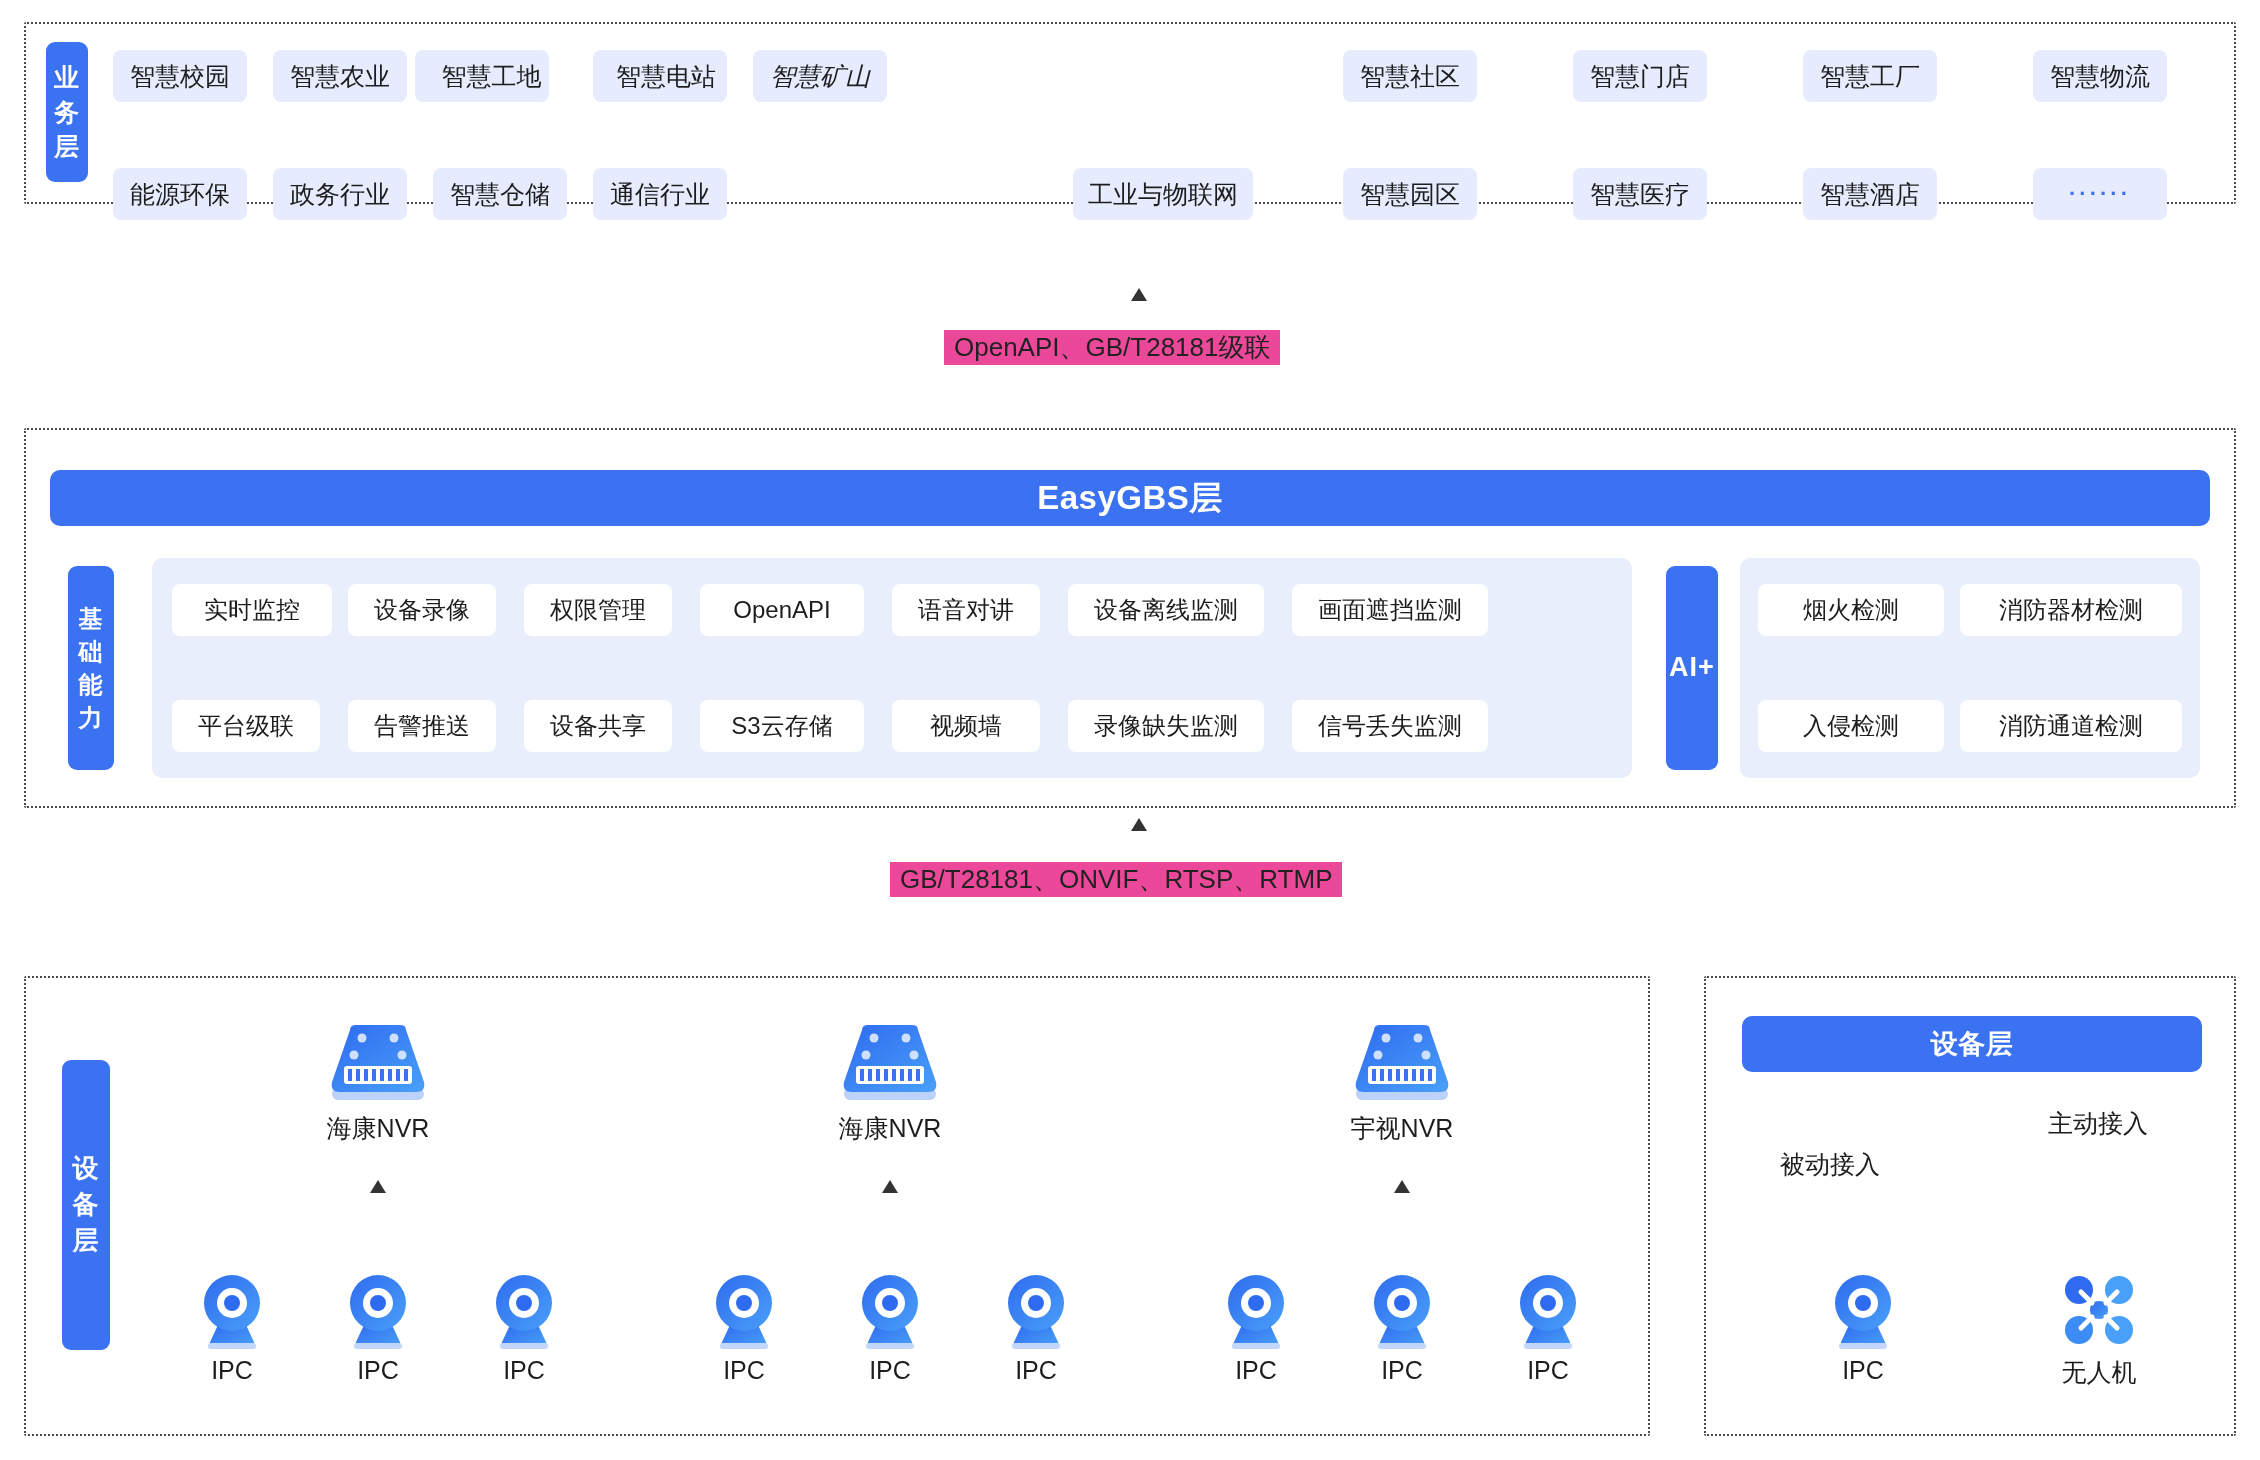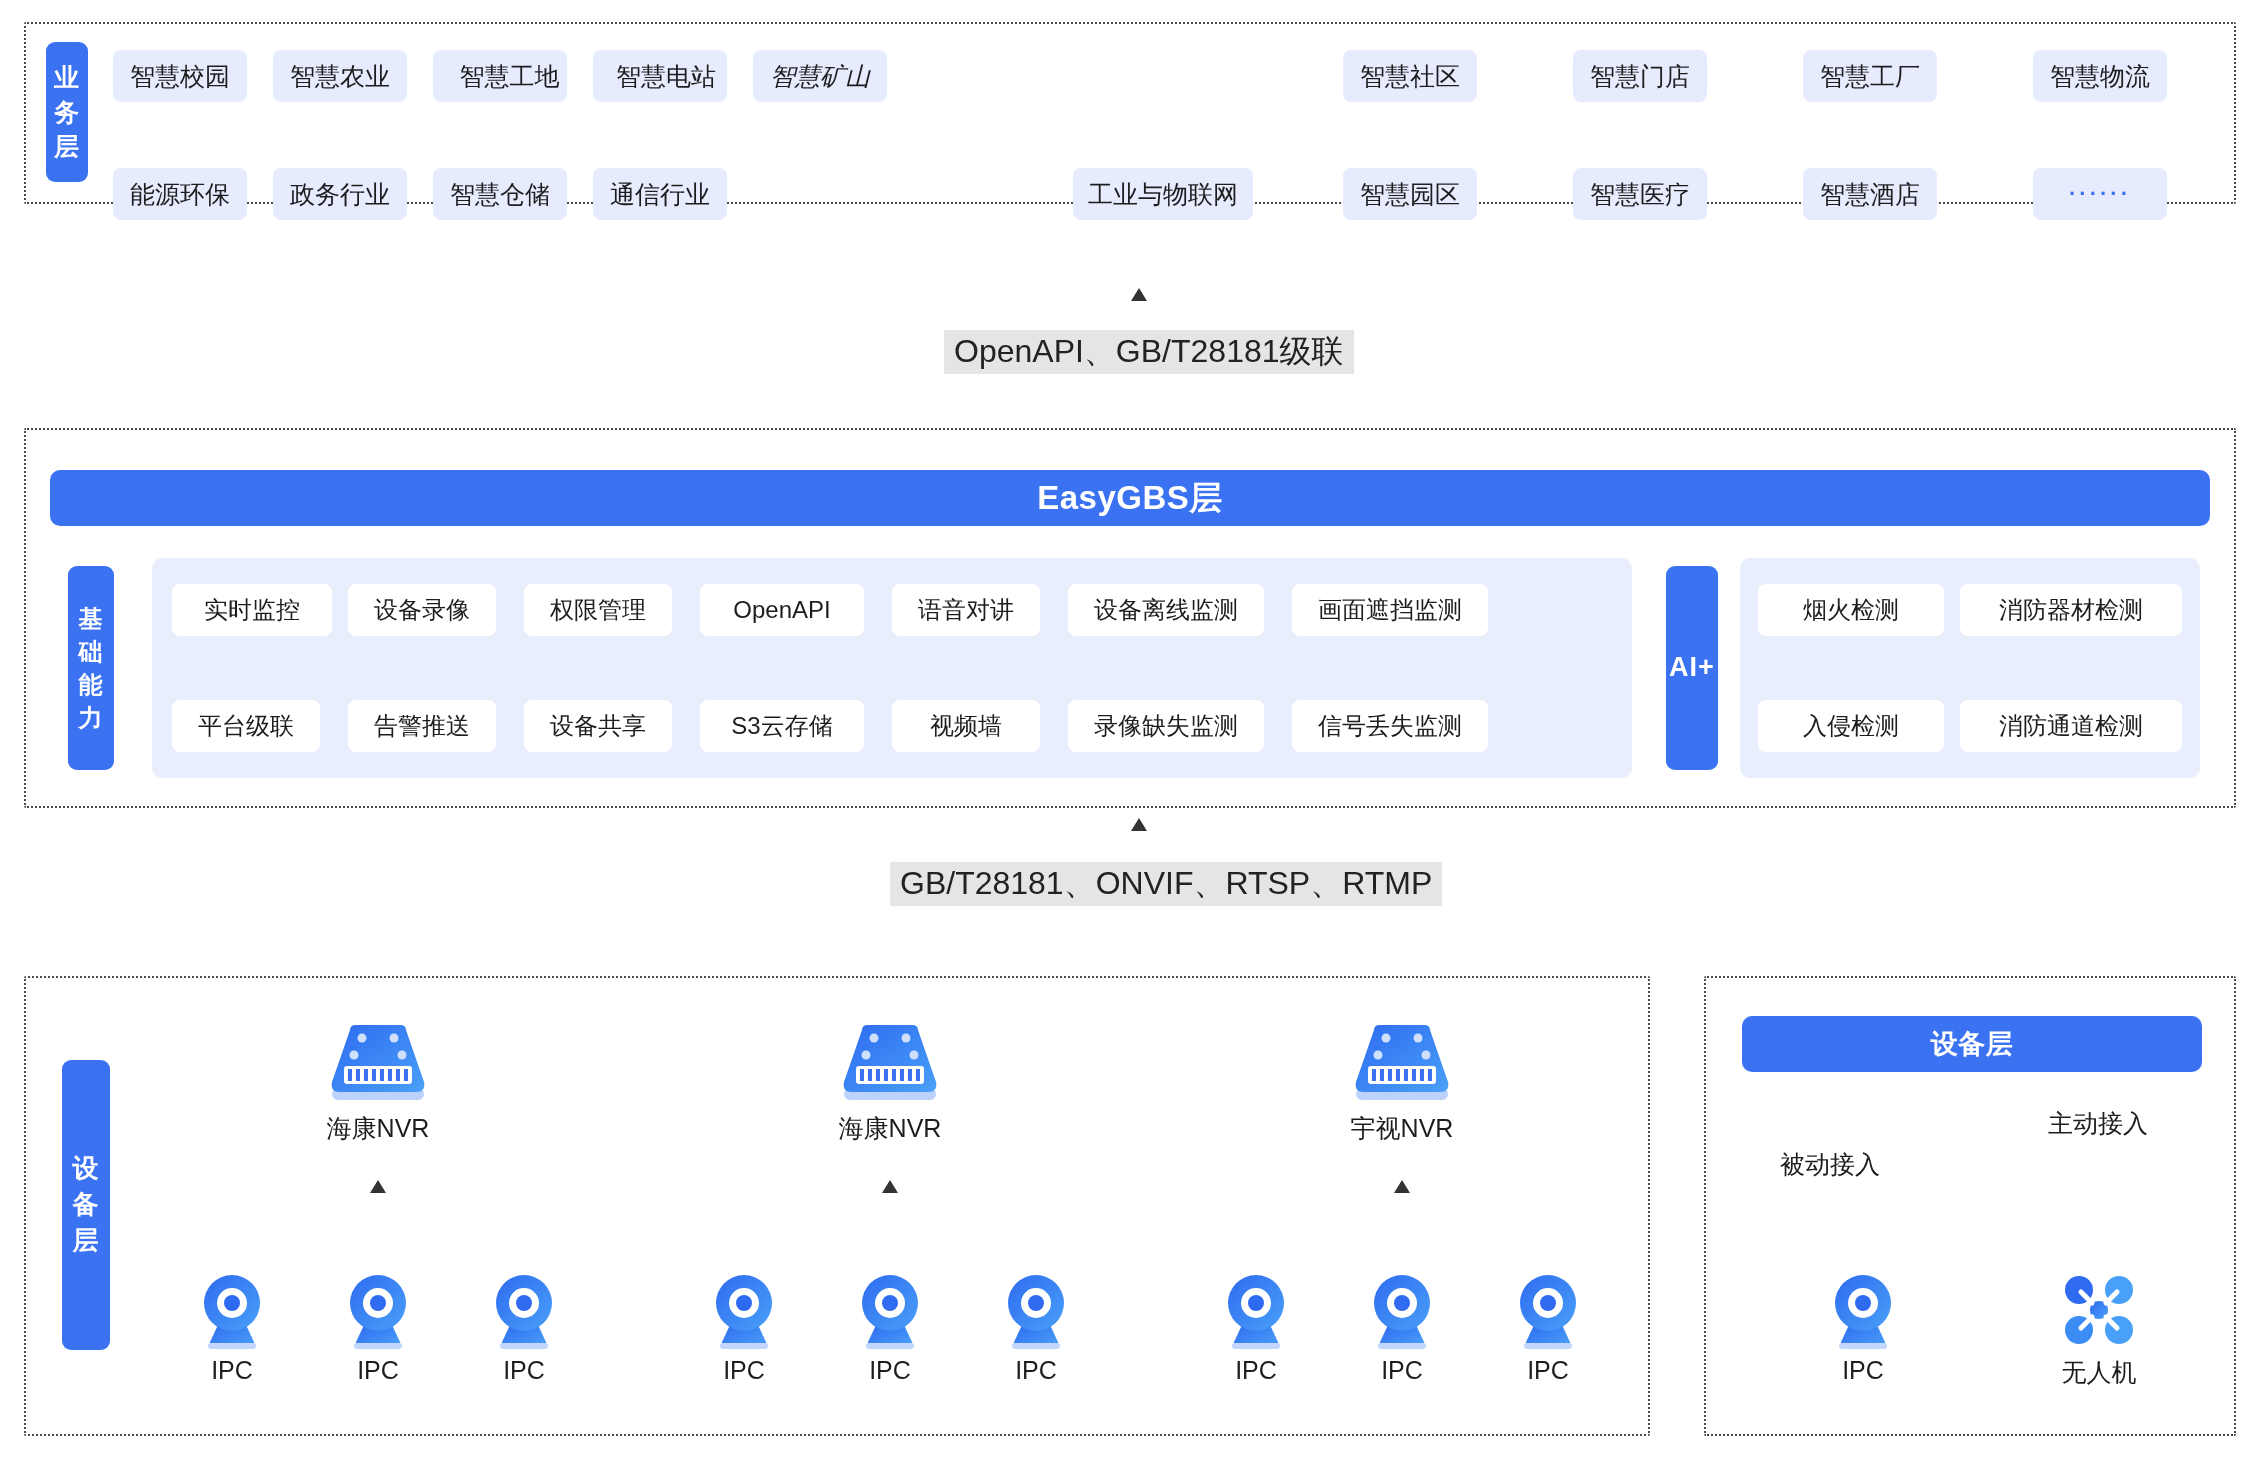--- a/index.html
+++ b/index.html
@@ -129,7 +129,7 @@
   <div class="chip" style="position:absolute; left:273px; top:50px; width:134px;">
       <span>智慧农业</span>
     </div>
-  <div class="chip" style="position:absolute; left:433px; top:50px; width:134px;padding-left:19px;">
+  <div class="chip" style="position:absolute; left:415px; top:50px; width:134px;padding-left:19px;">
       <span>智慧工地</span>
     </div>
   <div class="chip" style="position:absolute; left:593px; top:50px; width:134px;padding-left:12px;">

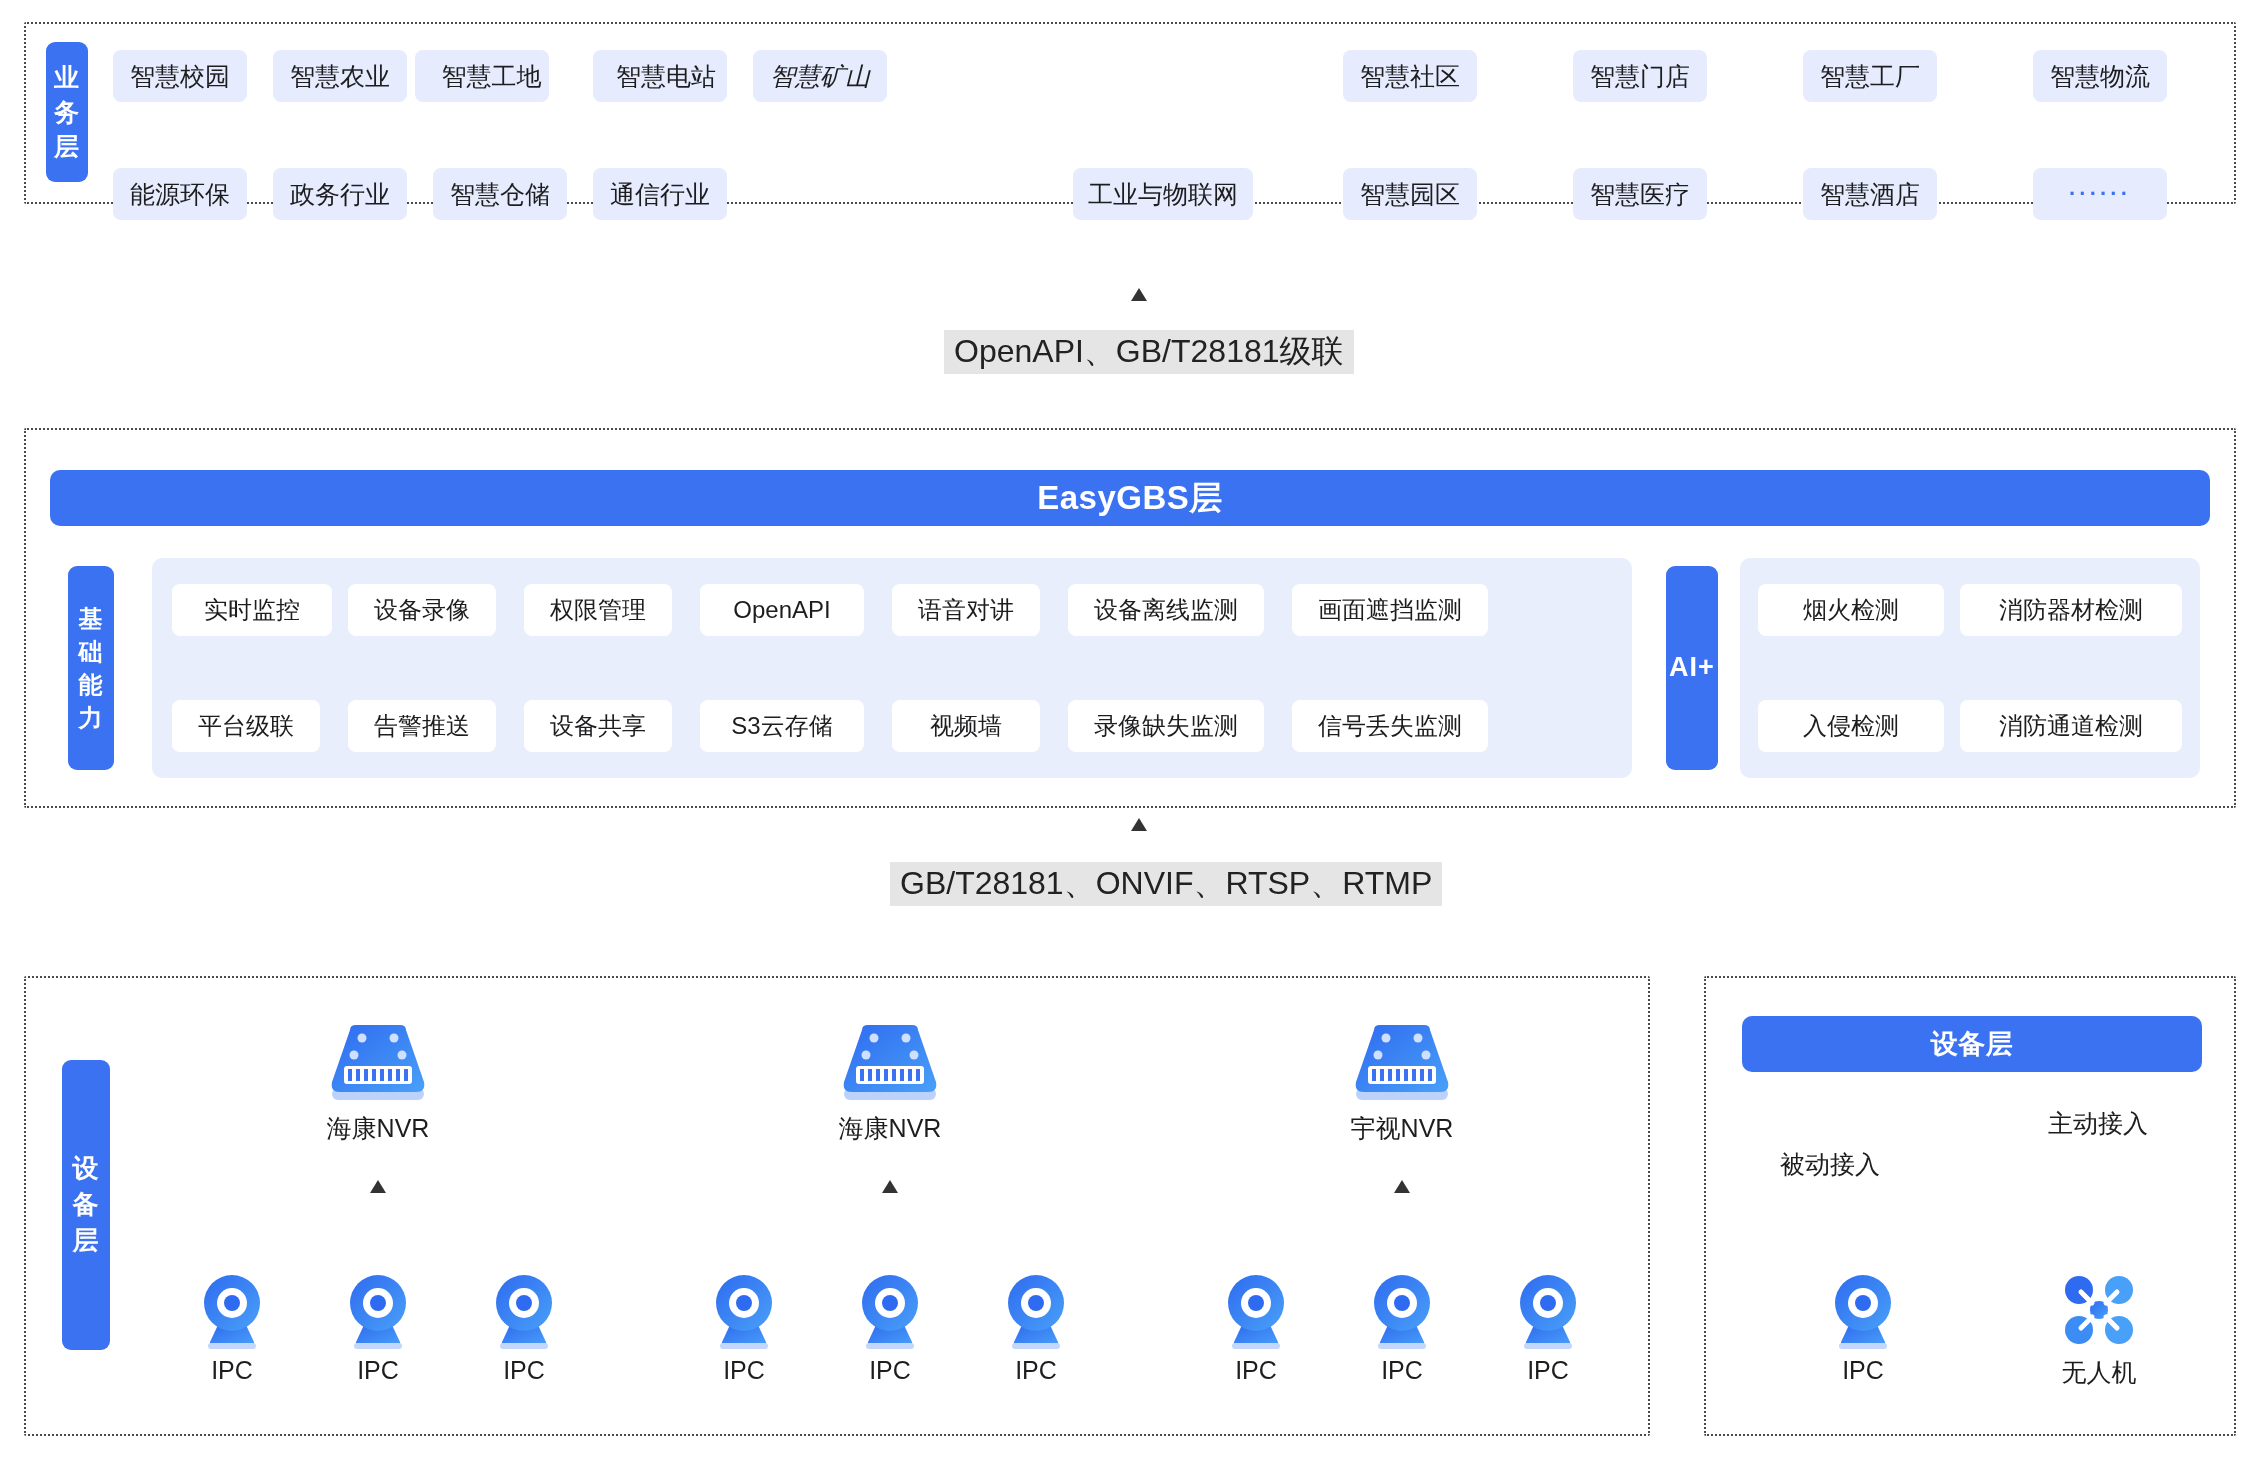--- a/index.html
+++ b/index.html
@@ -76,10 +76,10 @@
 
   .conn-label {
     position: absolute;
-    font-size: 32px;
+    font-size: 26px;
     color: #222;
     white-space: nowrap;
-    background: #e5e5e5;
+    background: #ec4899;
     padding: 0 10px;
   }
   .hline { height: 2px; }

